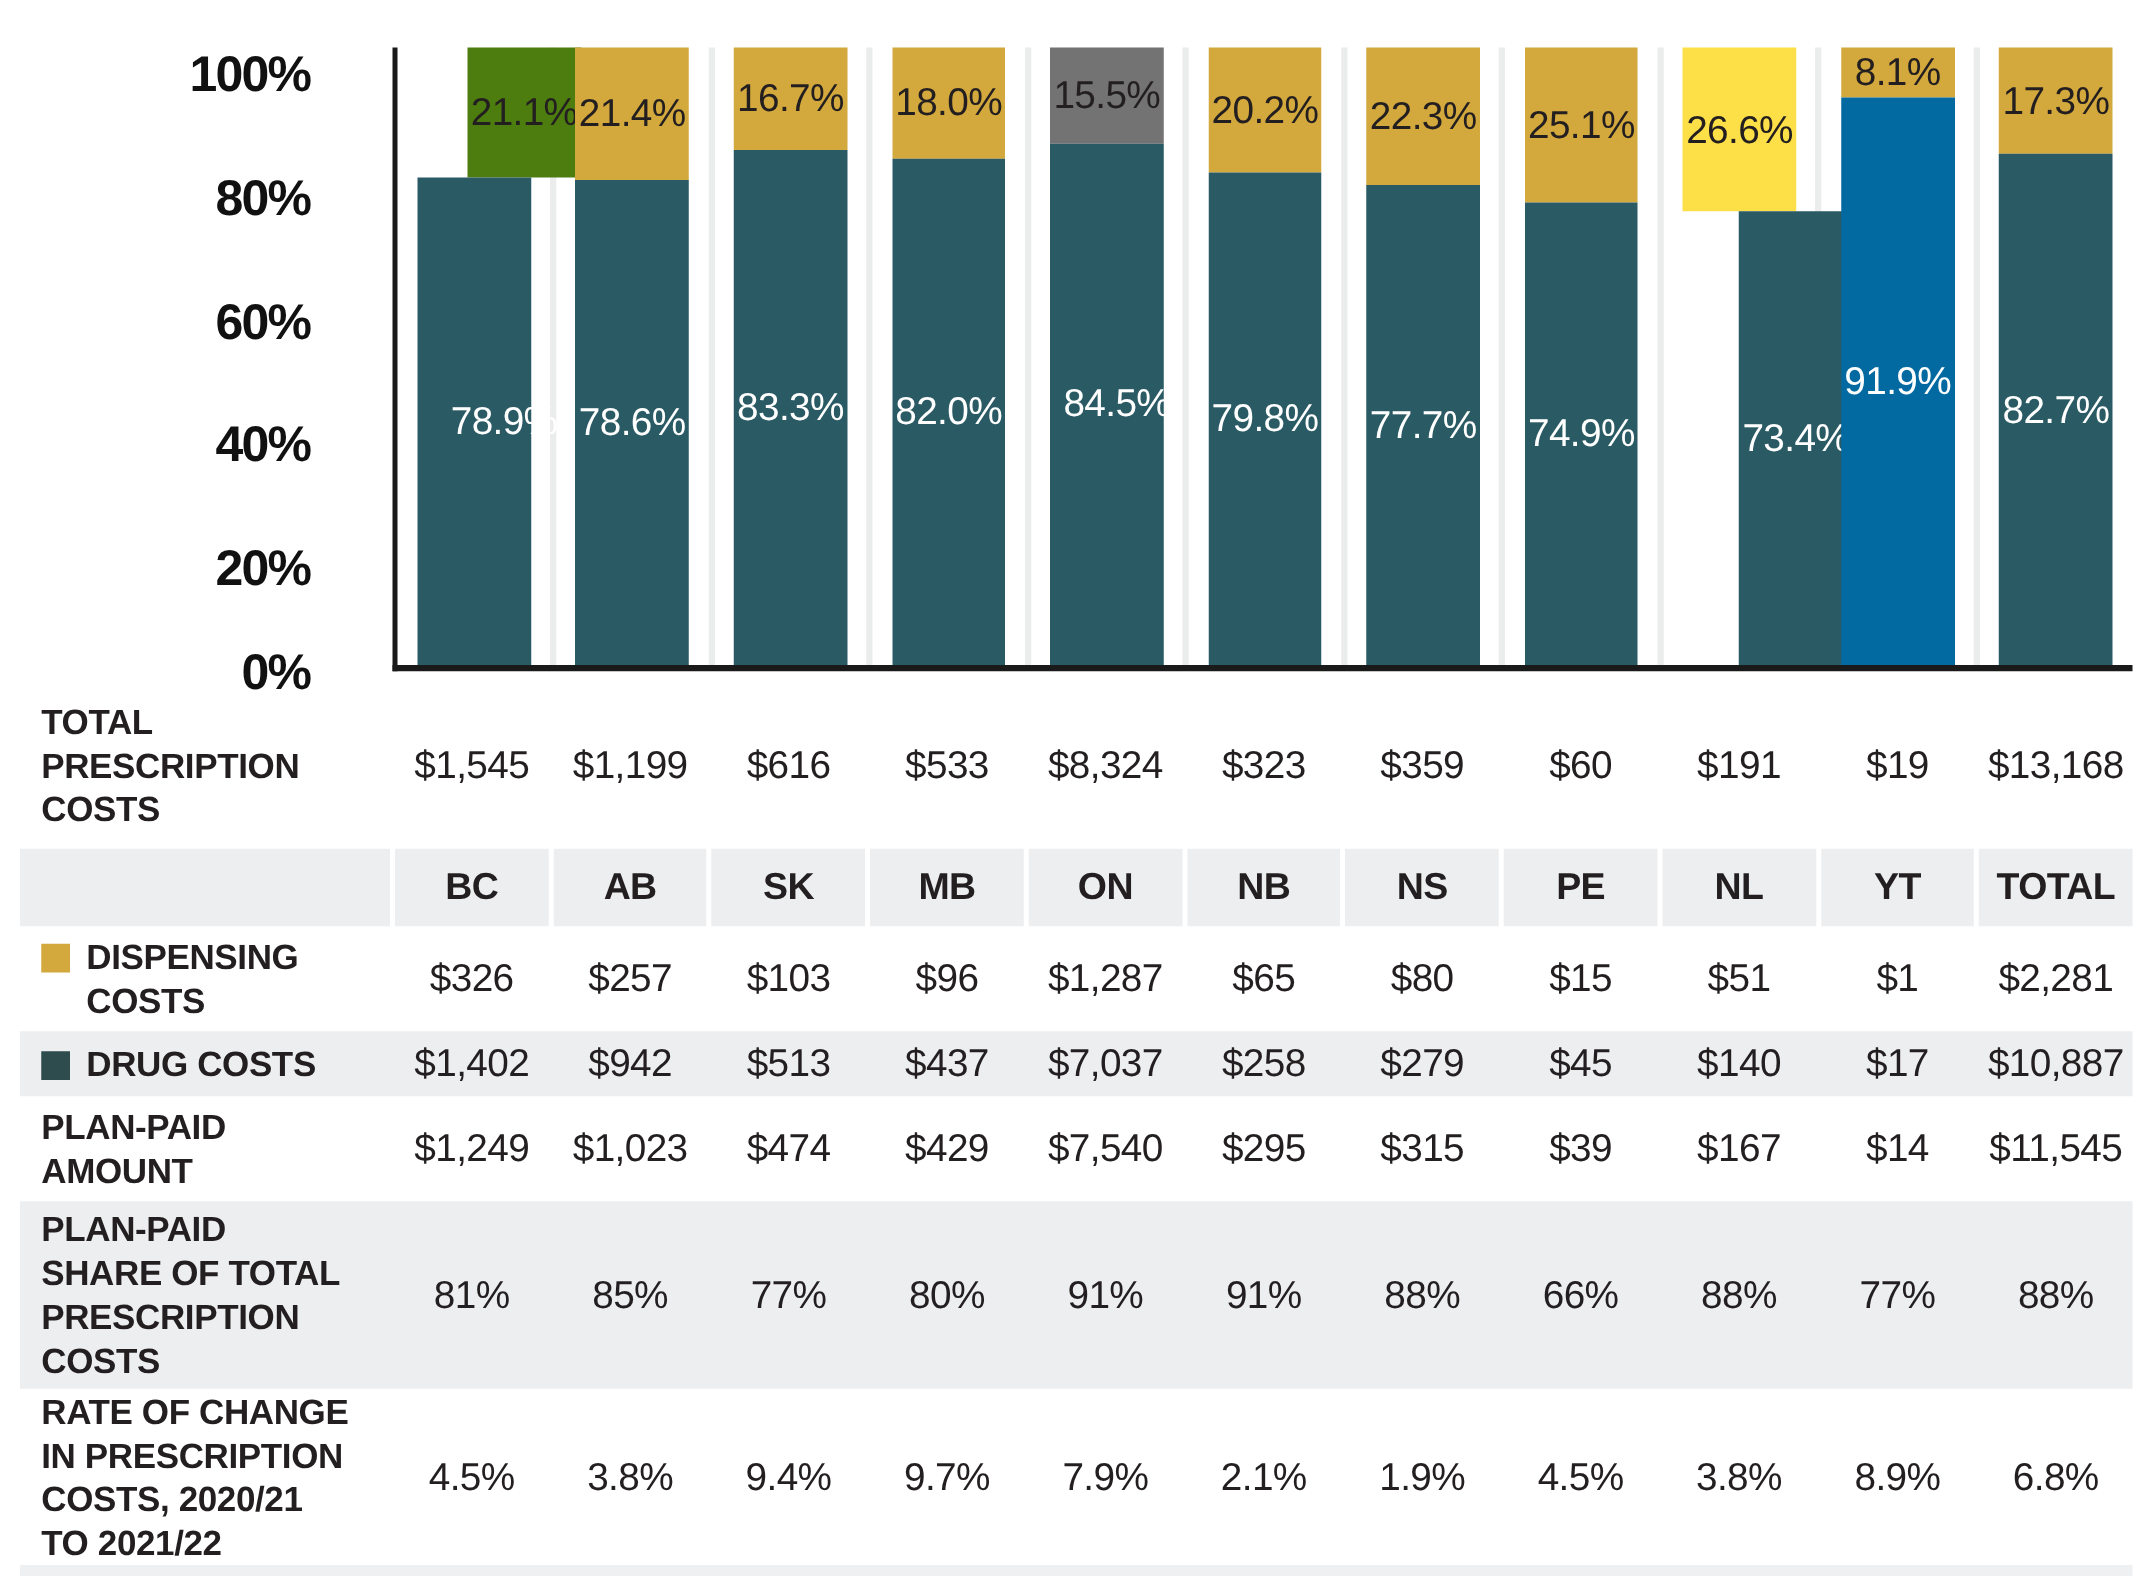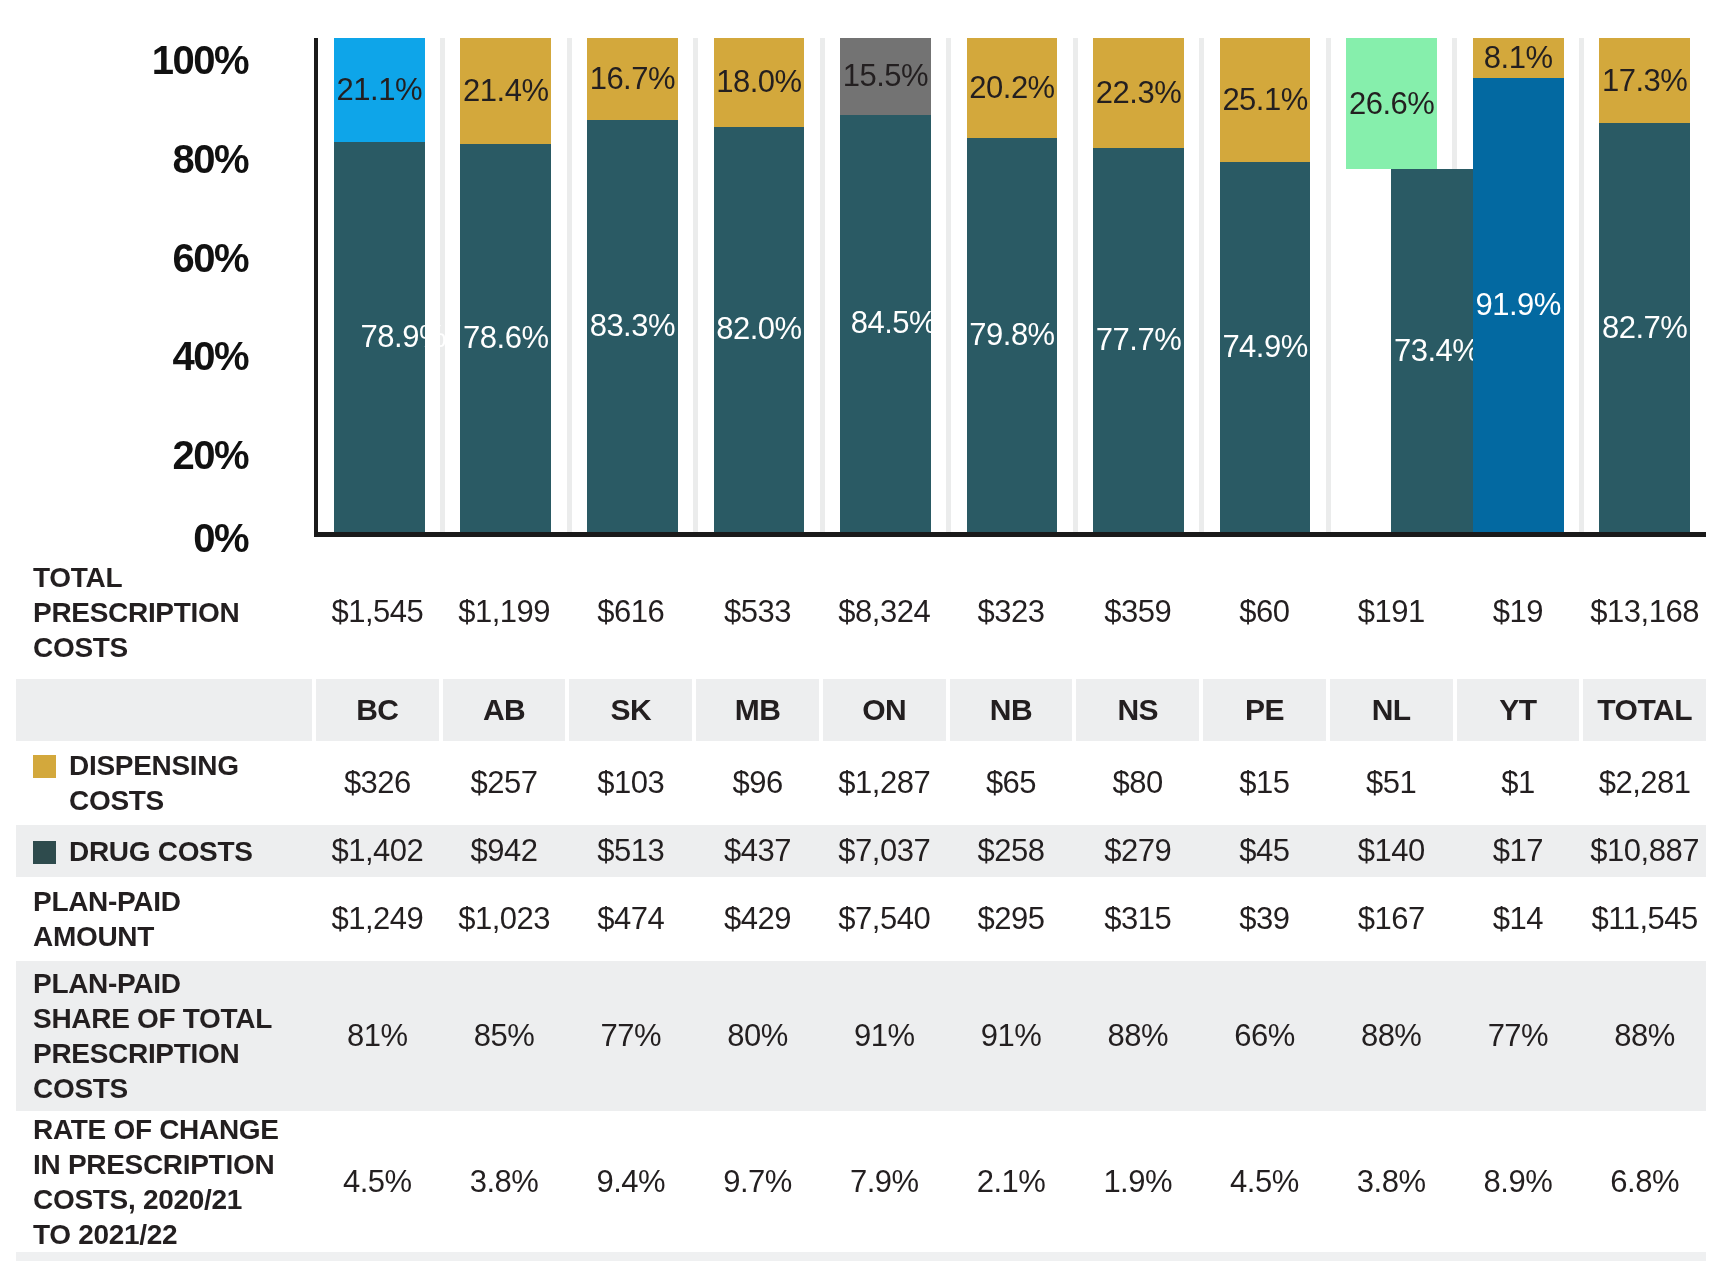--- a/index.html
+++ b/index.html
@@ -74,7 +74,7 @@
       <div class="bars">
           <div class="bar-col">
             <div class="bar">
-              <div class="seg seg-disp" style="height: 21.1%; background: #0ea5e9;">
+              <div class="seg seg-disp" style="height: 21.1%; background: #4d7c0f; margin-left: 40px;">
                 <div class="seg-label disp-label">21.1%</div>
               </div>
               <div class="seg seg-drug" style="background: rgb(42, 90, 100); padding-left: 48px;">

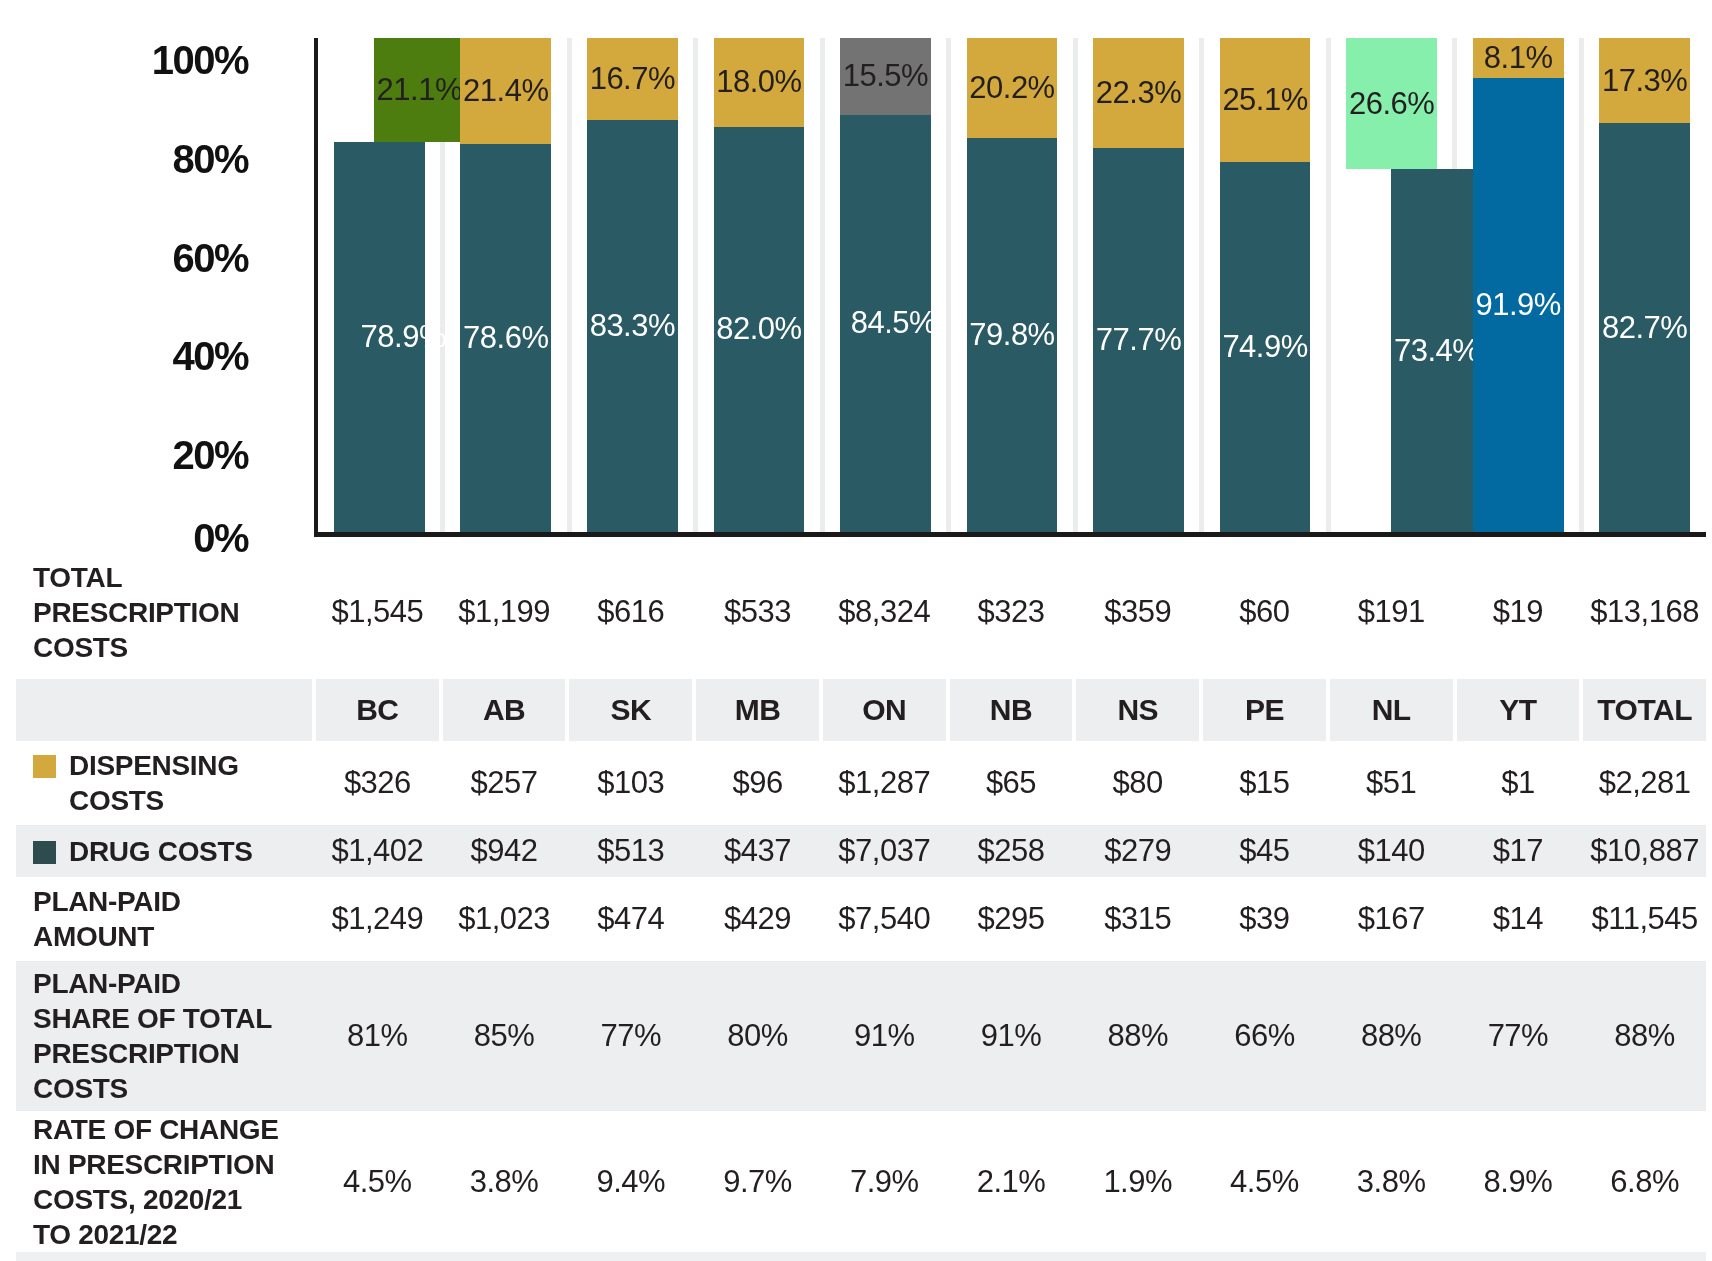--- a/index.html
+++ b/index.html
@@ -154,7 +154,7 @@
           </div>
           <div class="bar-col">
             <div class="bar">
-              <div class="seg seg-disp" style="height: 26.6%; background: #86efac;">
+              <div class="seg seg-disp" style="height: 26.6%; background: #fde047;">
                 <div class="seg-label disp-label">26.6%</div>
               </div>
               <div class="seg seg-drug" style="background: rgb(42, 90, 100); margin-left: 45px;">

